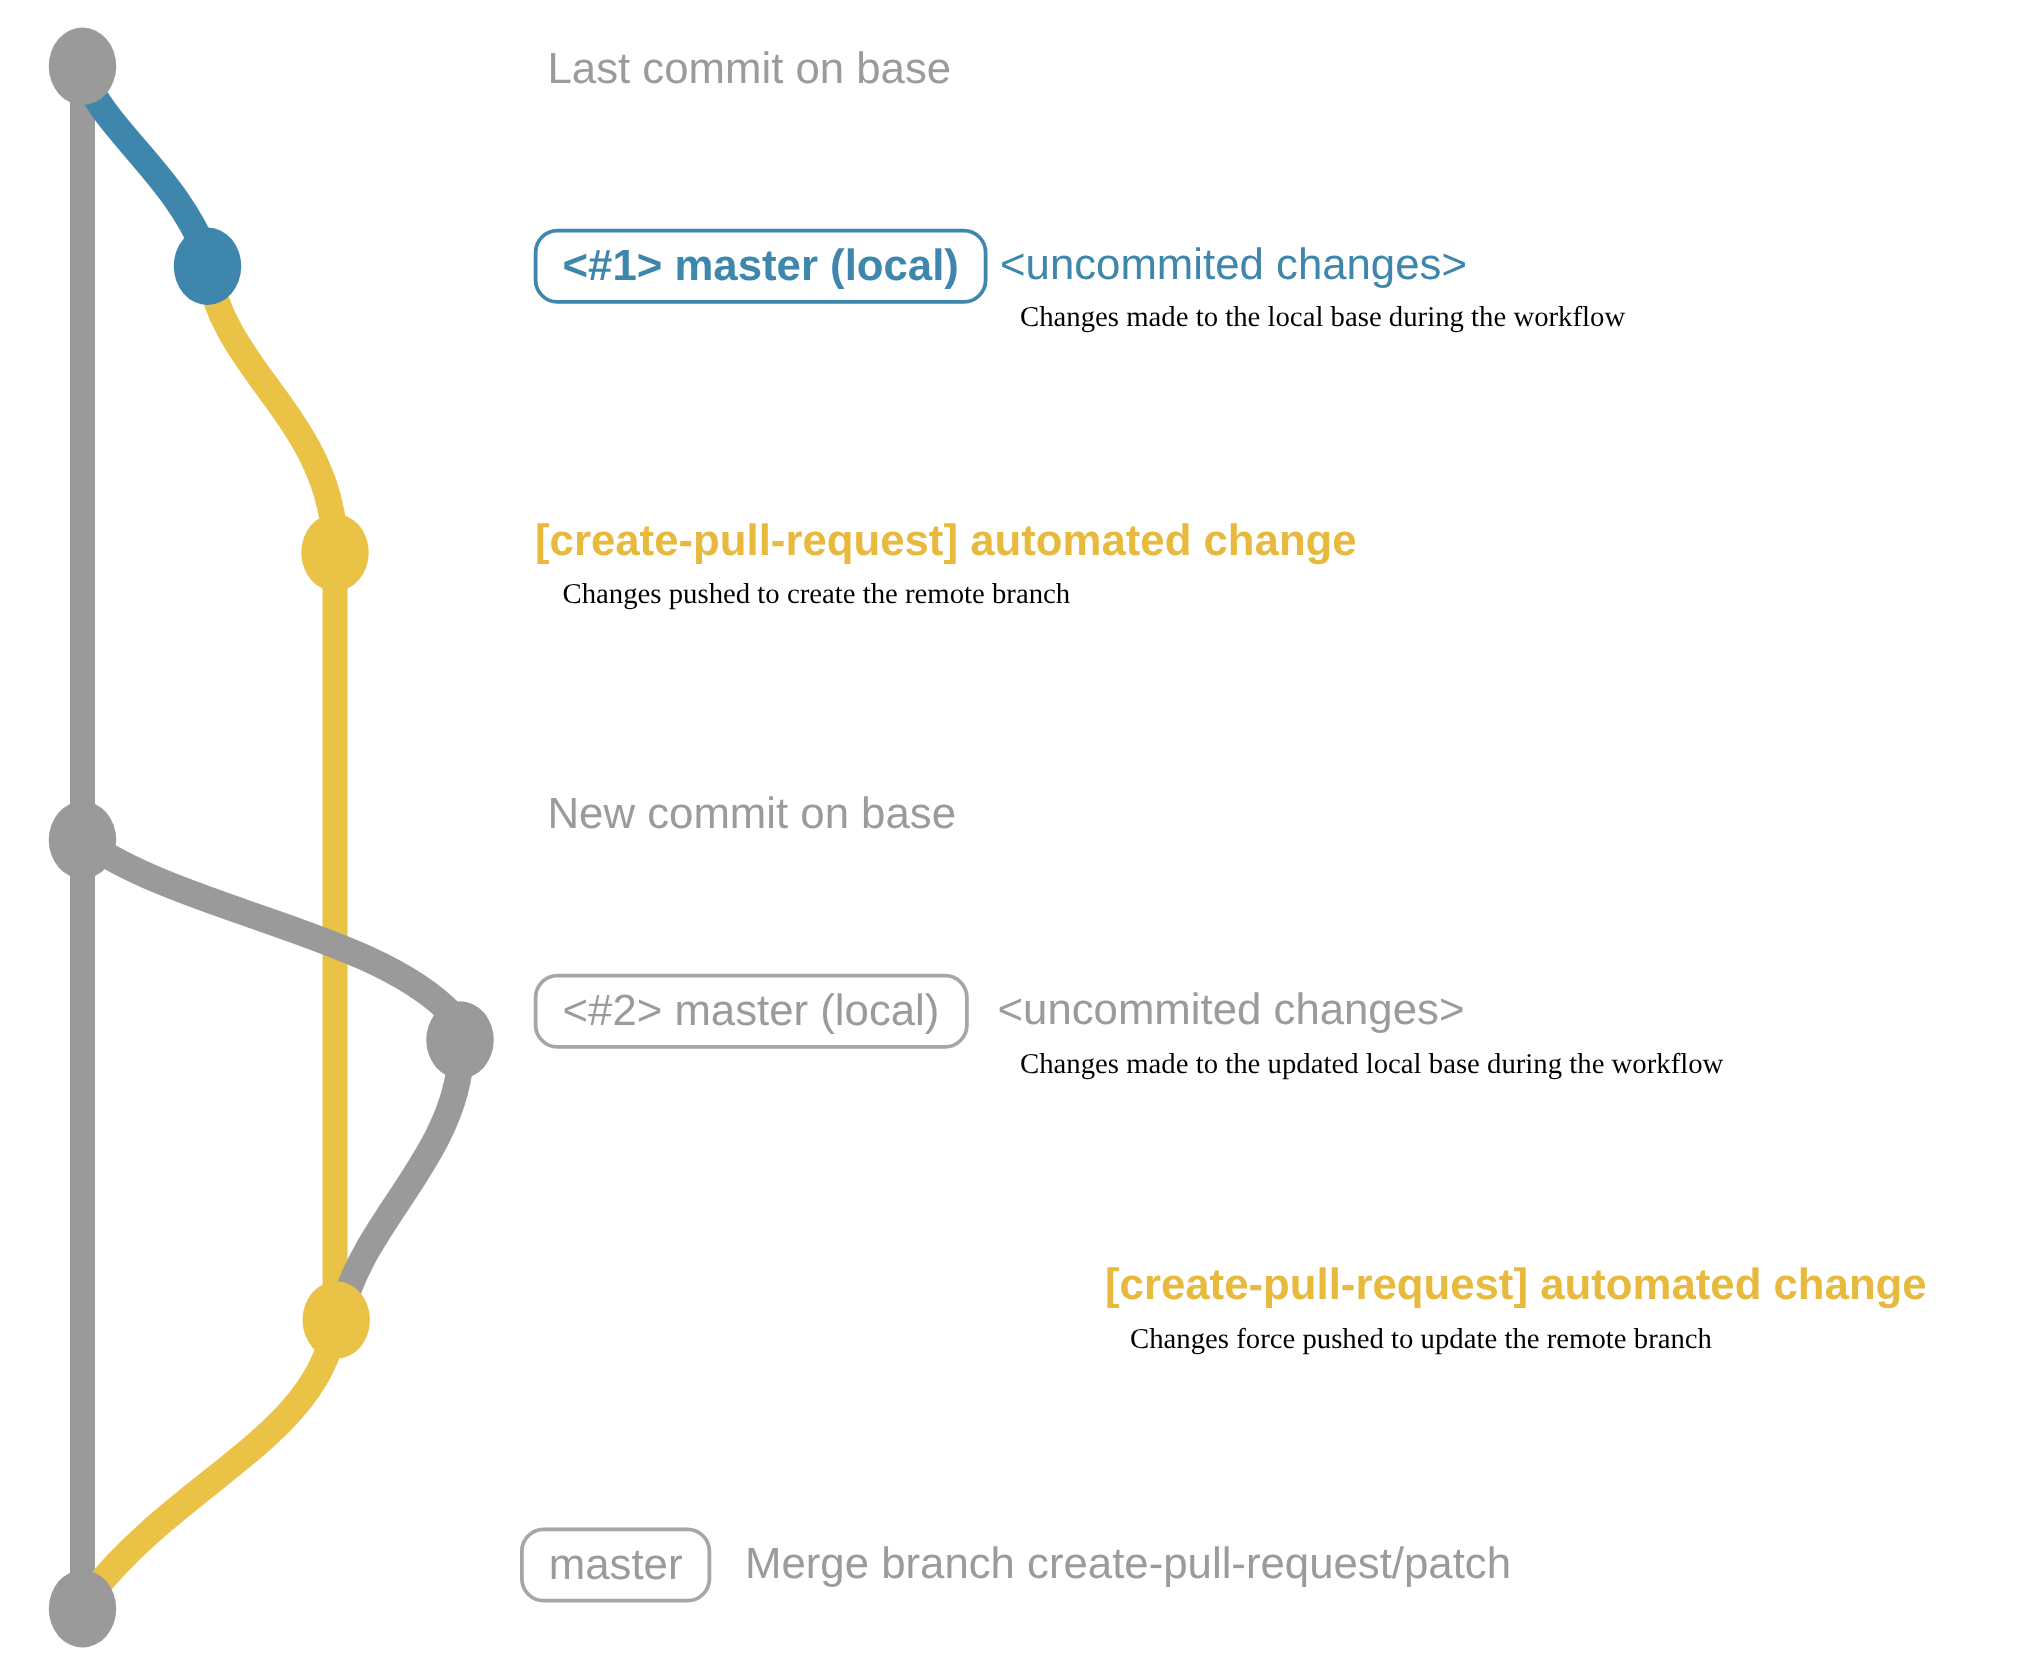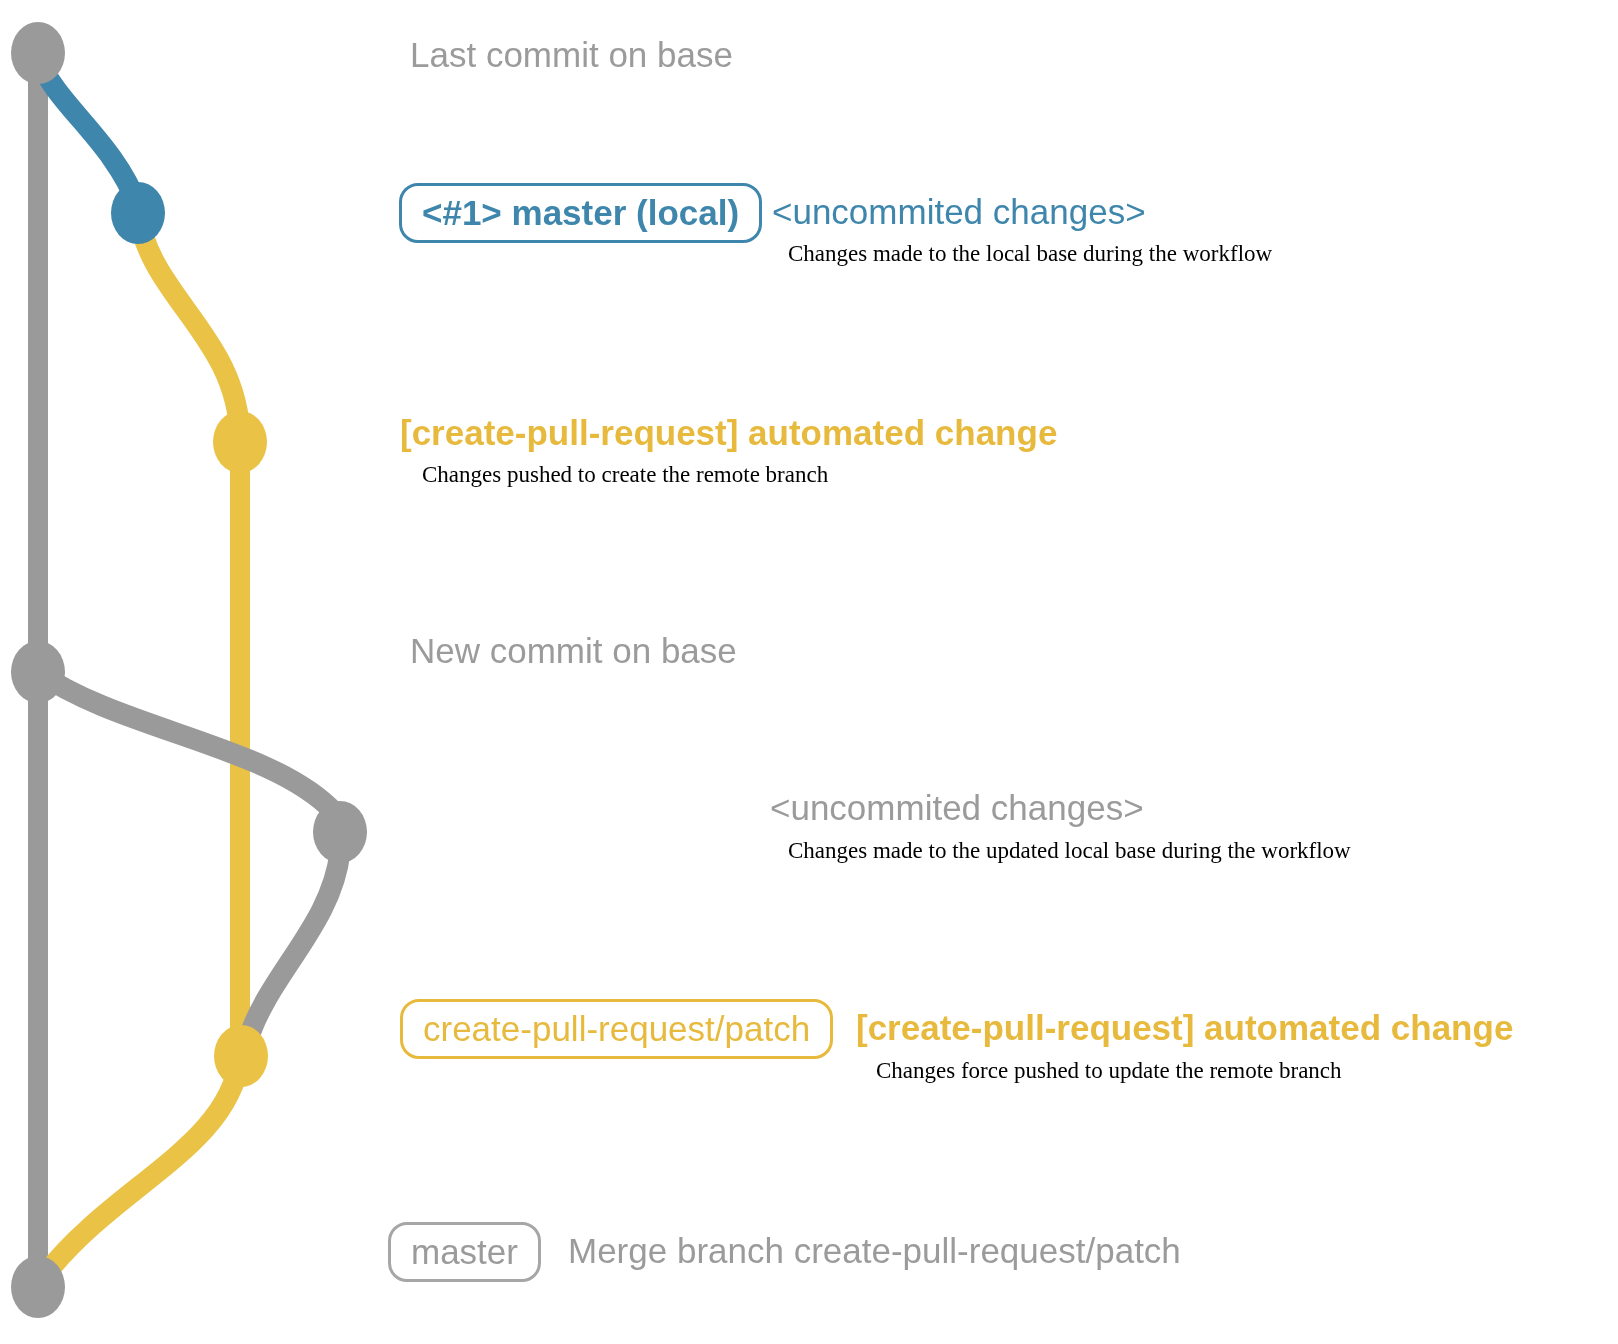--- a/index.html
+++ b/index.html
@@ -14,6 +14,7 @@
     height: 1344px;
     background: #ffffff;
     overflow: hidden;
+    margin-left: 28px;
   }
   #graph-svg {
     position: absolute;

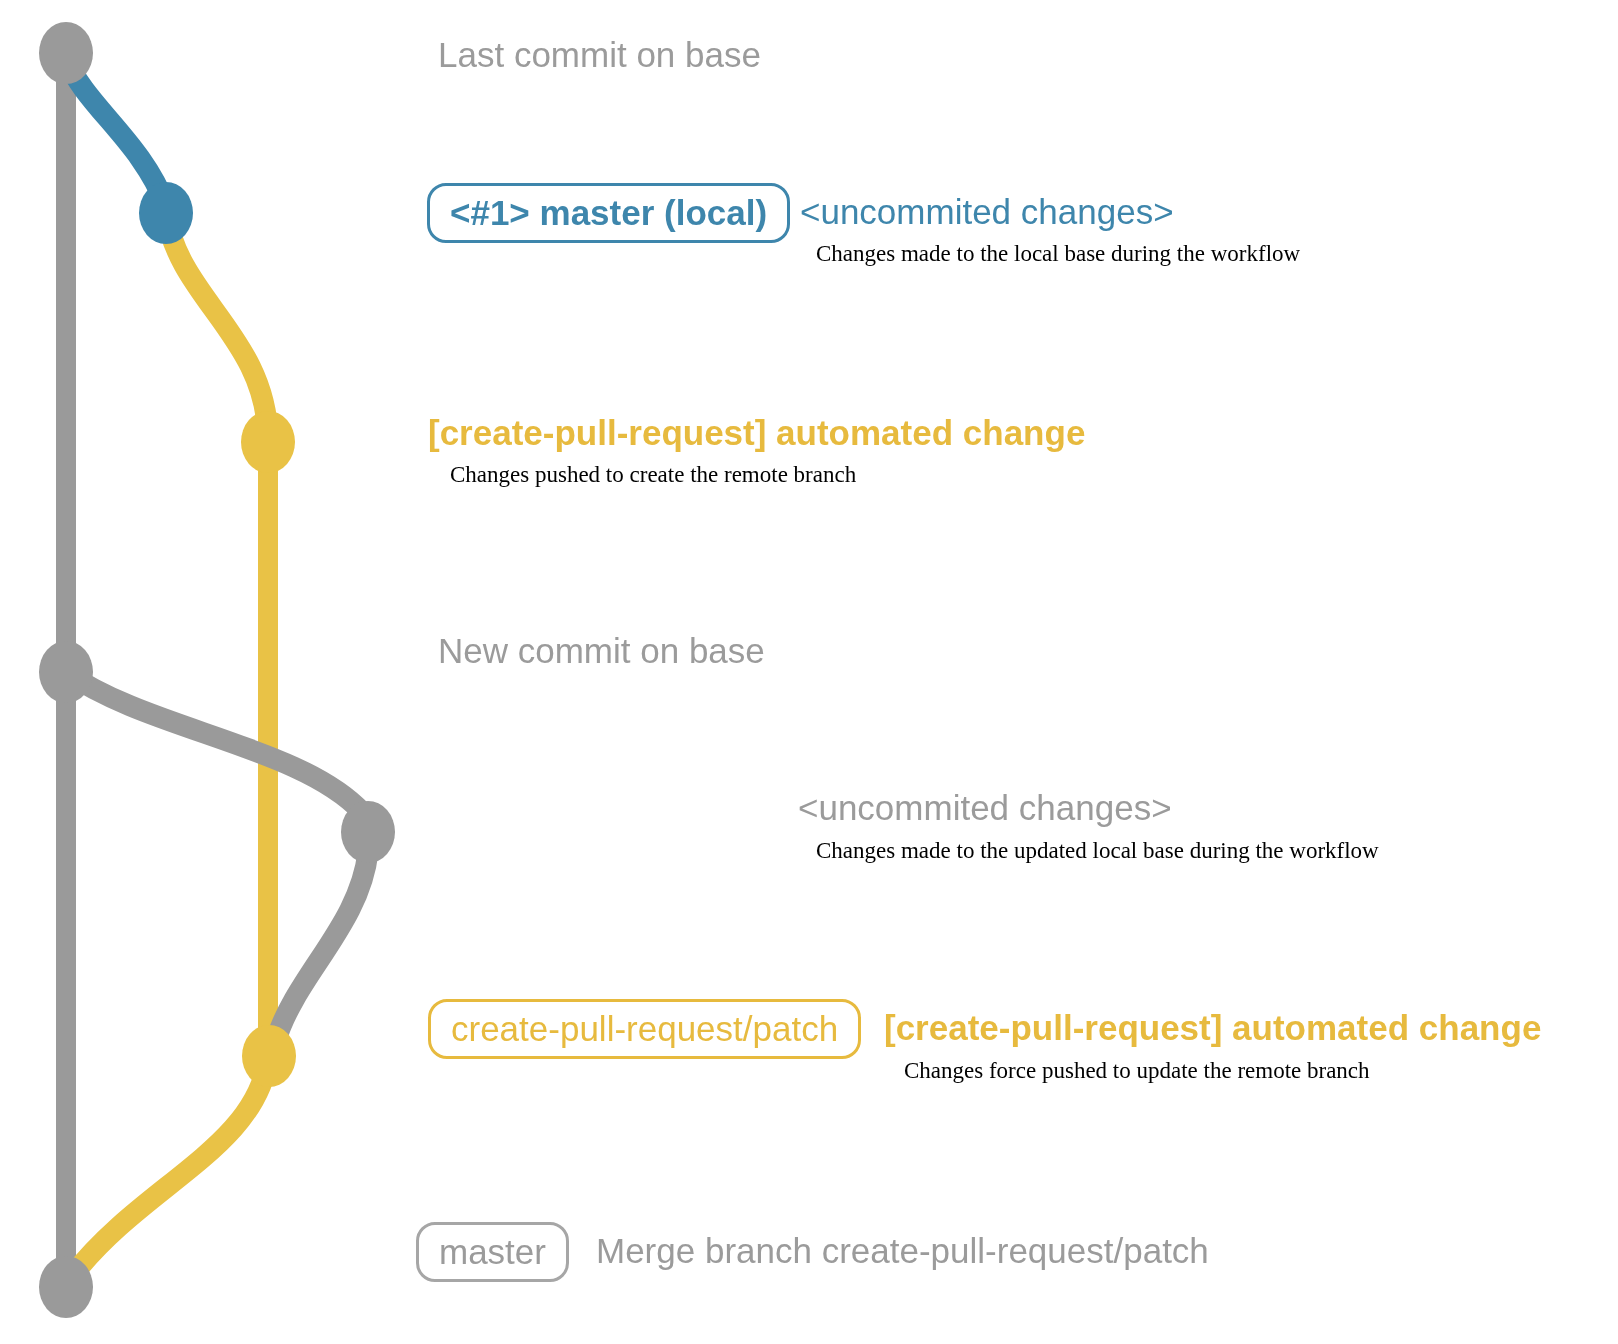--- a/index.html
+++ b/index.html
@@ -94,6 +94,7 @@
 
   <div class="txt serif-desc" style="left:422px; top:462px;">Changes pushed to create the remote branch</div>
 
+  <div class="badge badge-gray" style="left:399px; top:779px;">&lt;#2&gt; master (local)</div>
   <div class="txt sans-label c-gray" style="left:770px; top:788px;">&lt;uncommited changes&gt;</div>
   <div class="txt serif-desc" style="left:788px; top:838px;">Changes made to the updated local base during the workflow</div>
 

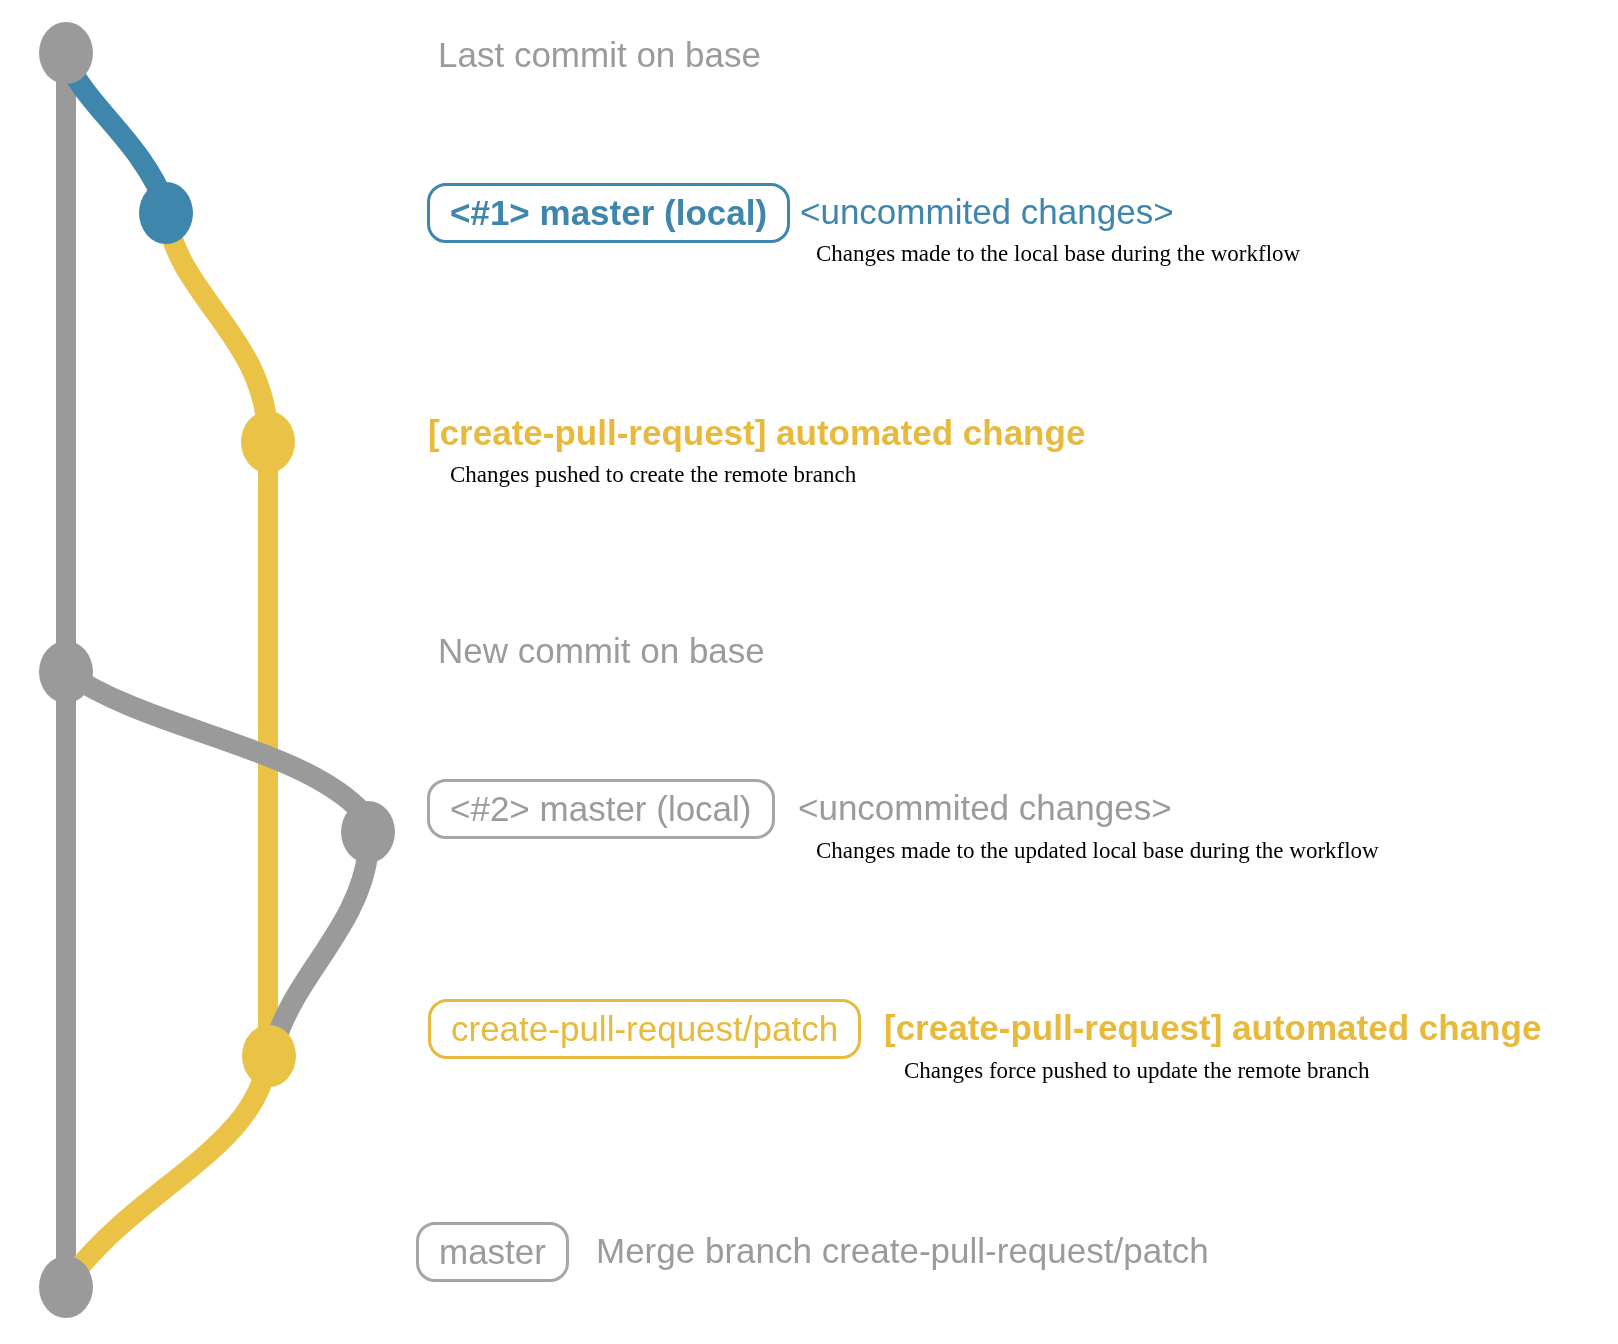--- a/index.html
+++ b/index.html
@@ -98,7 +98,6 @@
   <div class="txt sans-label c-gray" style="left:770px; top:788px;">&lt;uncommited changes&gt;</div>
   <div class="txt serif-desc" style="left:788px; top:838px;">Changes made to the updated local base during the workflow</div>
 
-  <div class="badge badge-yellow" style="left:400px; top:999px;">create-pull-request/patch</div>
   <div class="txt sans-label c-yellow" style="left:856px; top:1008px;">[create-pull-request] automated change</div>
   <div class="txt serif-desc" style="left:876px; top:1058px;">Changes force pushed to update the remote branch</div>
 

